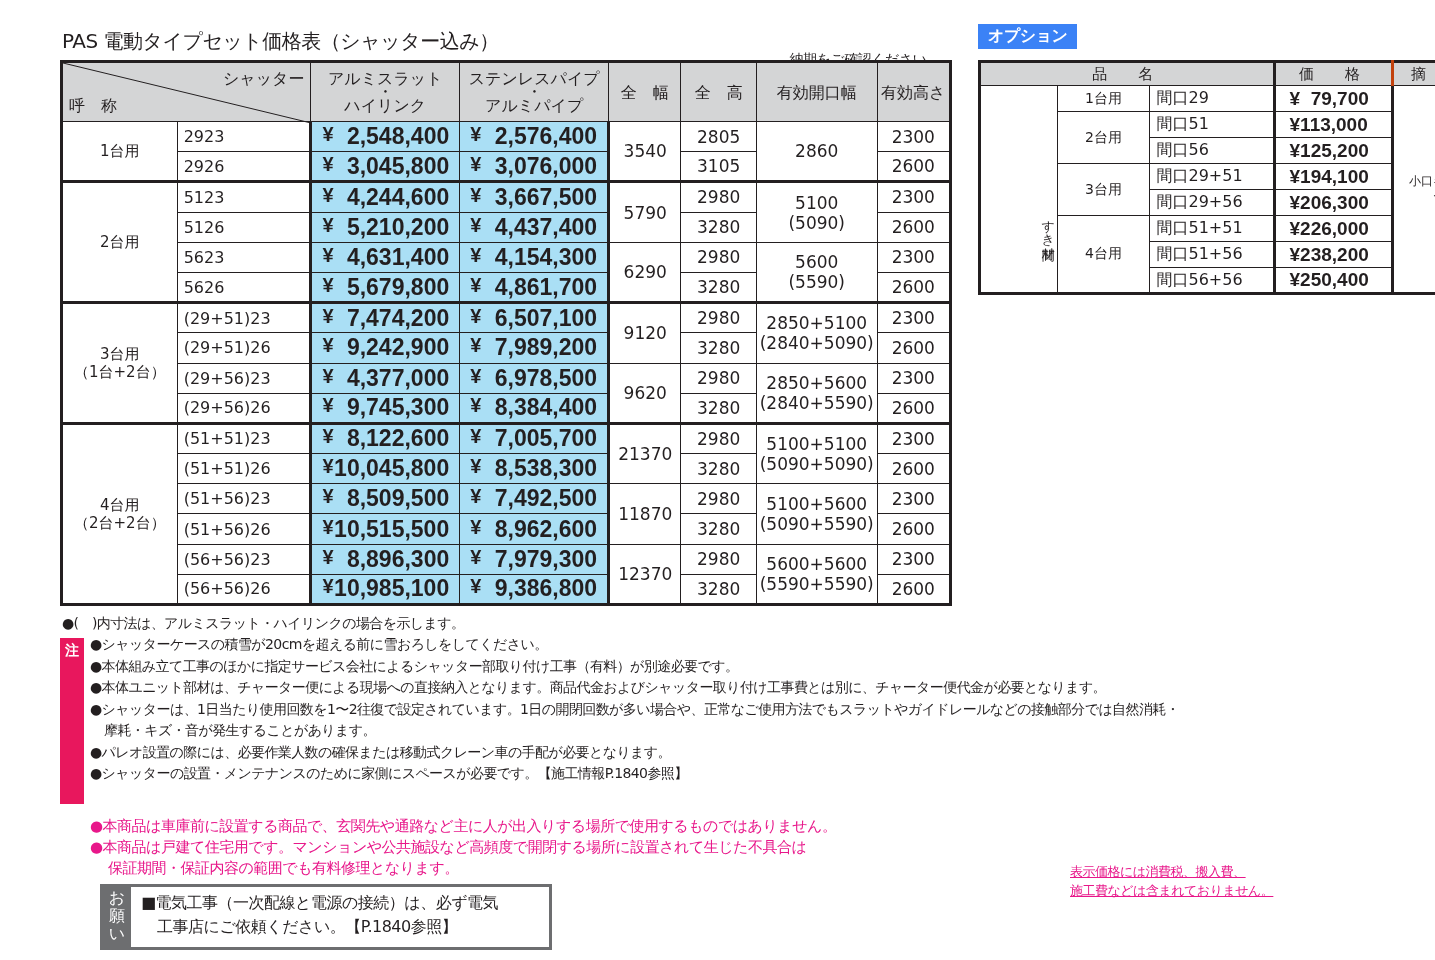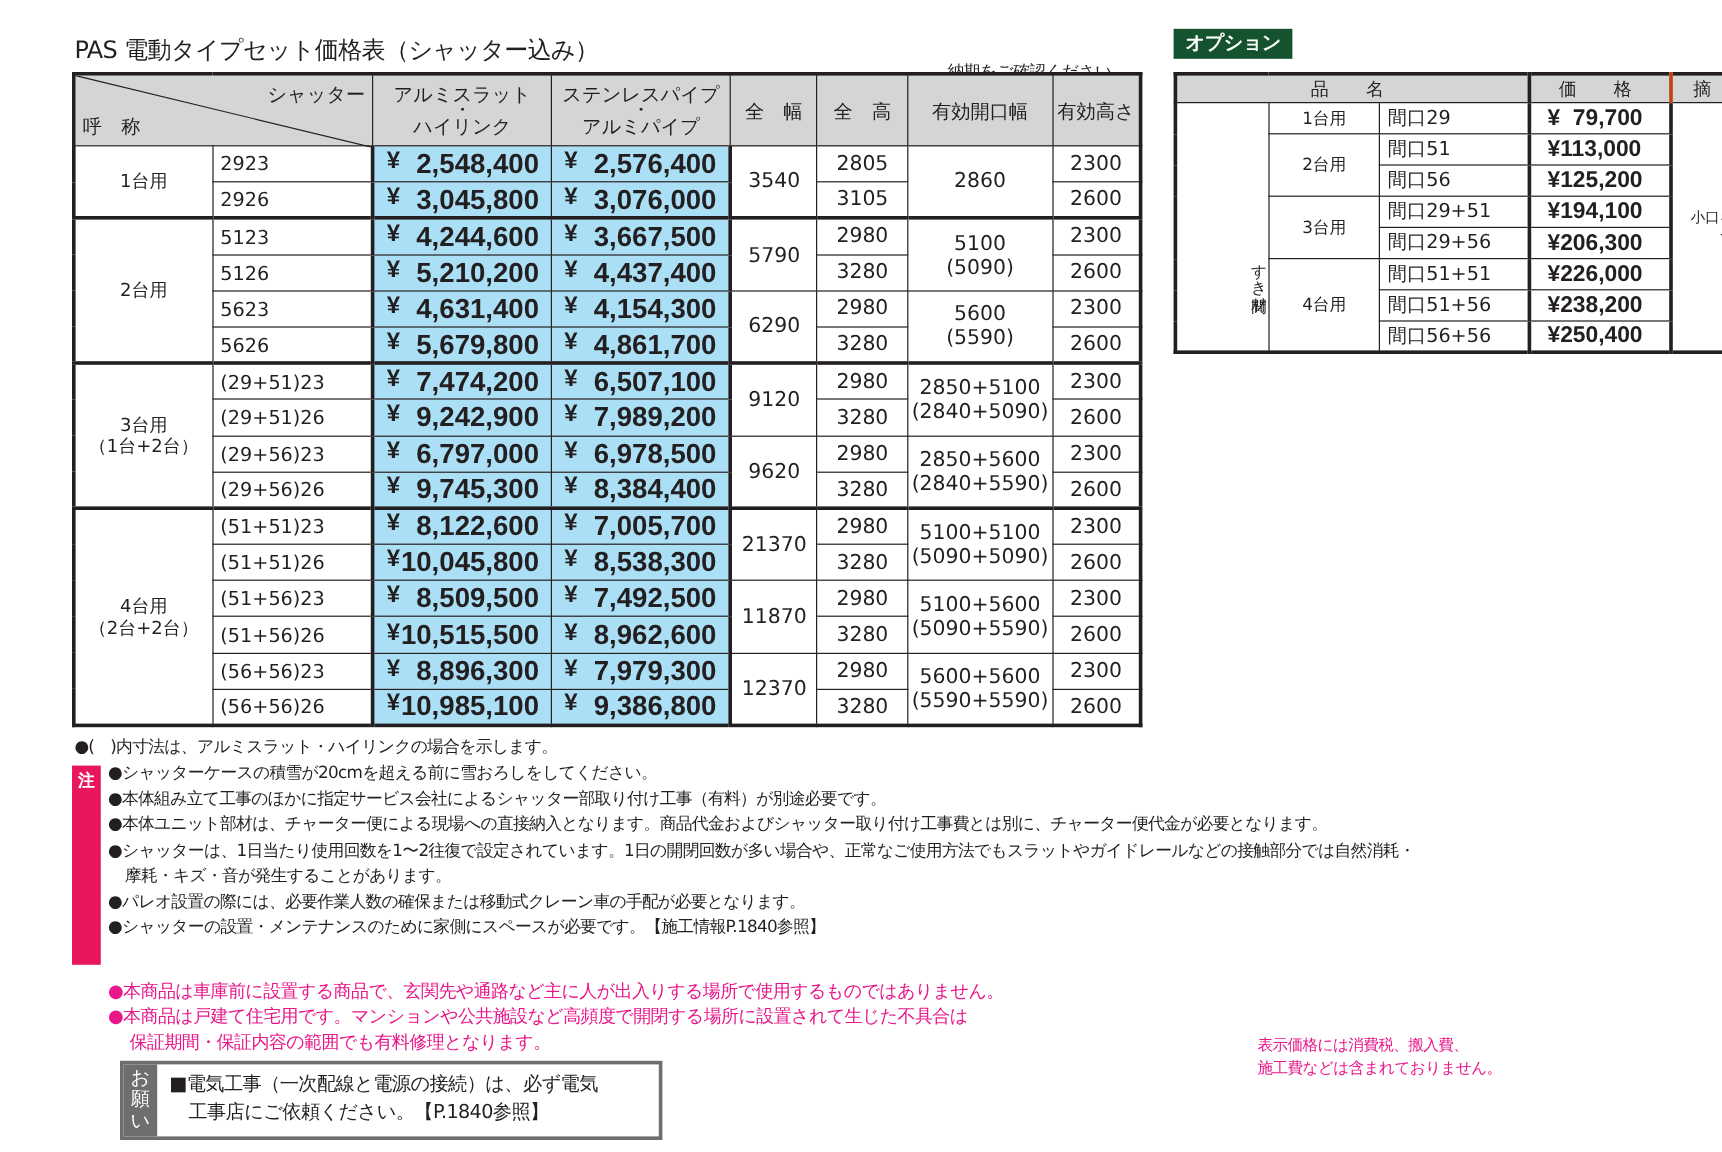--- a/index.html
+++ b/index.html
@@ -31,7 +31,7 @@
   .hdr-diag .l2 { position: absolute; left: 6px; bottom: 6px; }
 
   
-  .opt-badge { position: absolute; left: 978px; top: 24px; background: #14532d; color: #fff; font-weight: bold; font-size: 16px; padding: 2px 10px; letter-spacing: -0.5px; }
+  .opt-badge { position: absolute; left: 978px; top: 24px; background: #3b82f6; color: #fff; font-weight: bold; font-size: 16px; padding: 2px 10px; letter-spacing: -0.5px; }
   .opt { position: absolute; left: 978px; top: 60px; width: 522px; border: 3px solid #231f20; }
   .opt th { background: #d4d5d6; border: 1px solid #231f20; font-weight: normal; font-size: 15px; height: 24px; letter-spacing: 8px; }
   .opt td { border: 1px solid #231f20; height: 26px; font-size: 14px; text-align: center; }

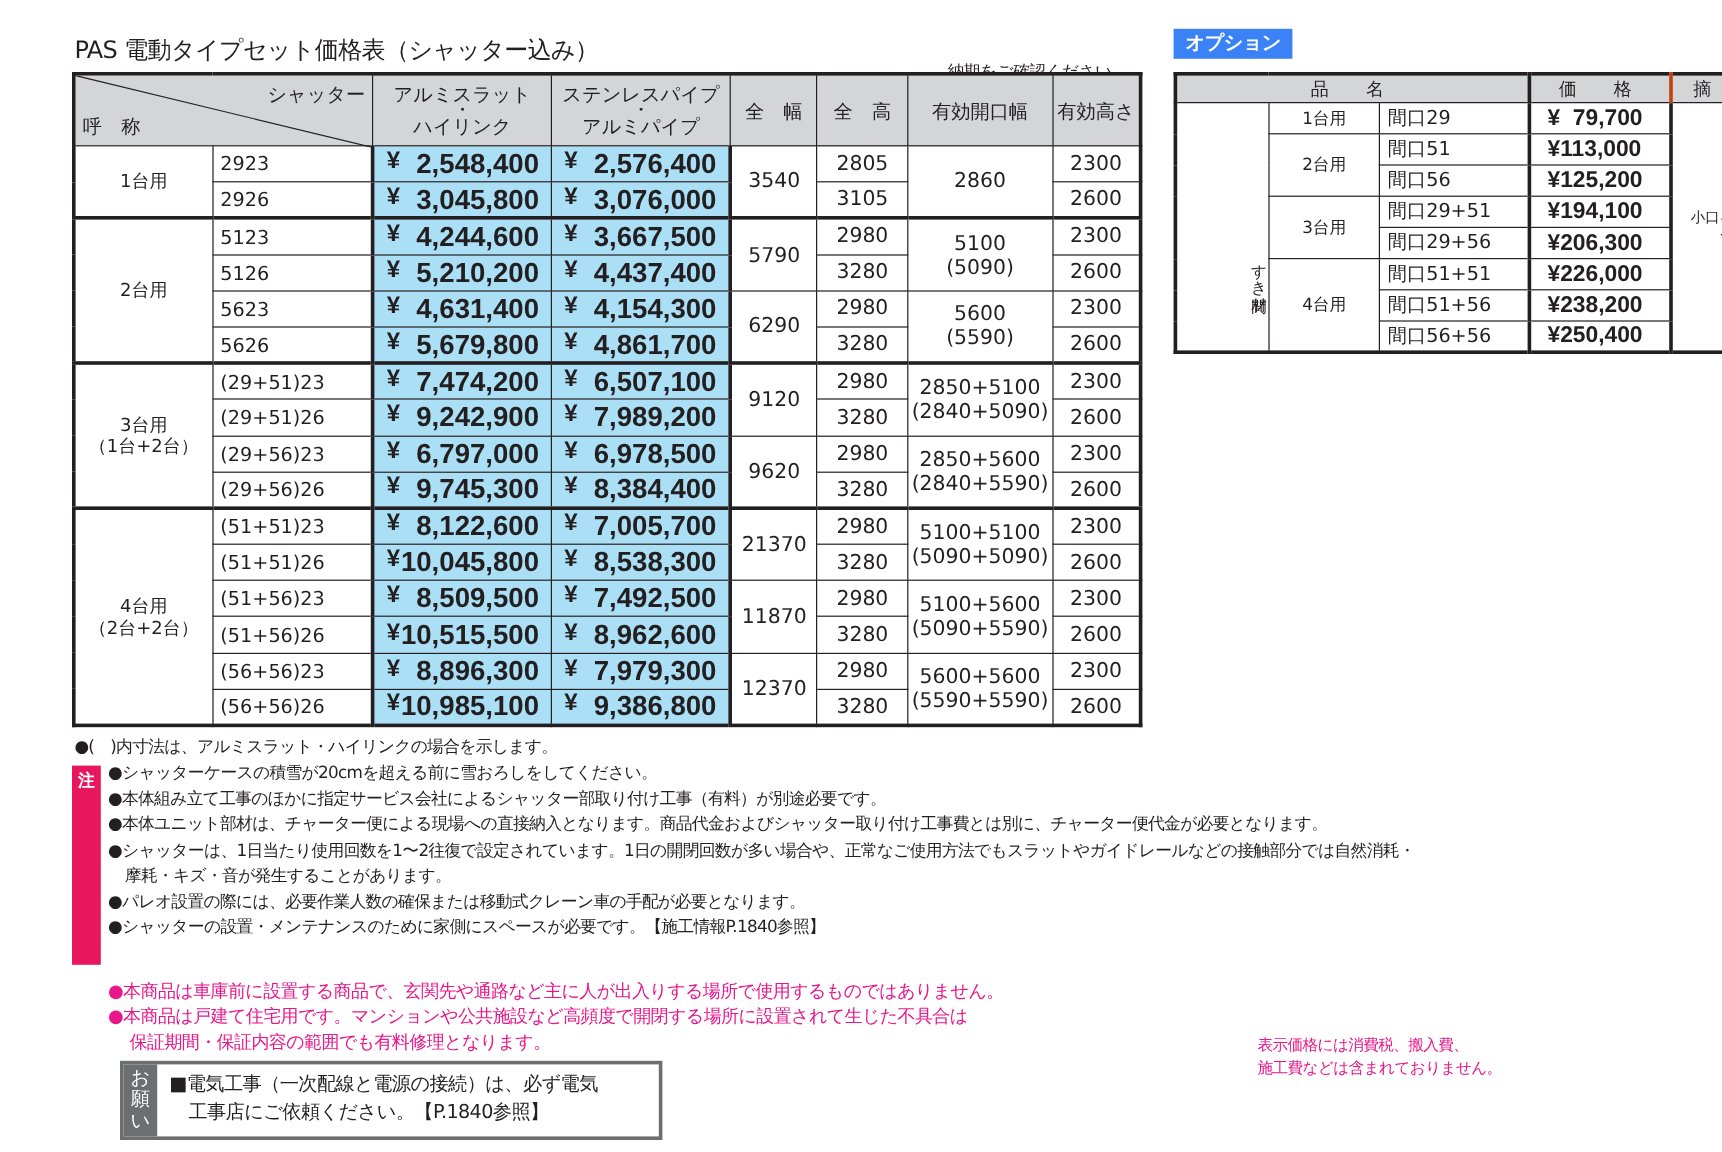--- a/index.html
+++ b/index.html
@@ -188,7 +188,7 @@
       </tr>
       <tr>
         <td class="code">(29+56)23</td>
-        <td class="price pc1"><span class="yen">¥</span><span>6,797,000</span></td>
+        <td class="price pc1"><span class="yen">¥</span><span>4,377,000</span></td>
         <td class="price pc2"><span class="yen">¥</span><span>6,978,500</span></td>
         <td rowspan="2" class="dim">9620</td>
         <td class="dim">2980</td>

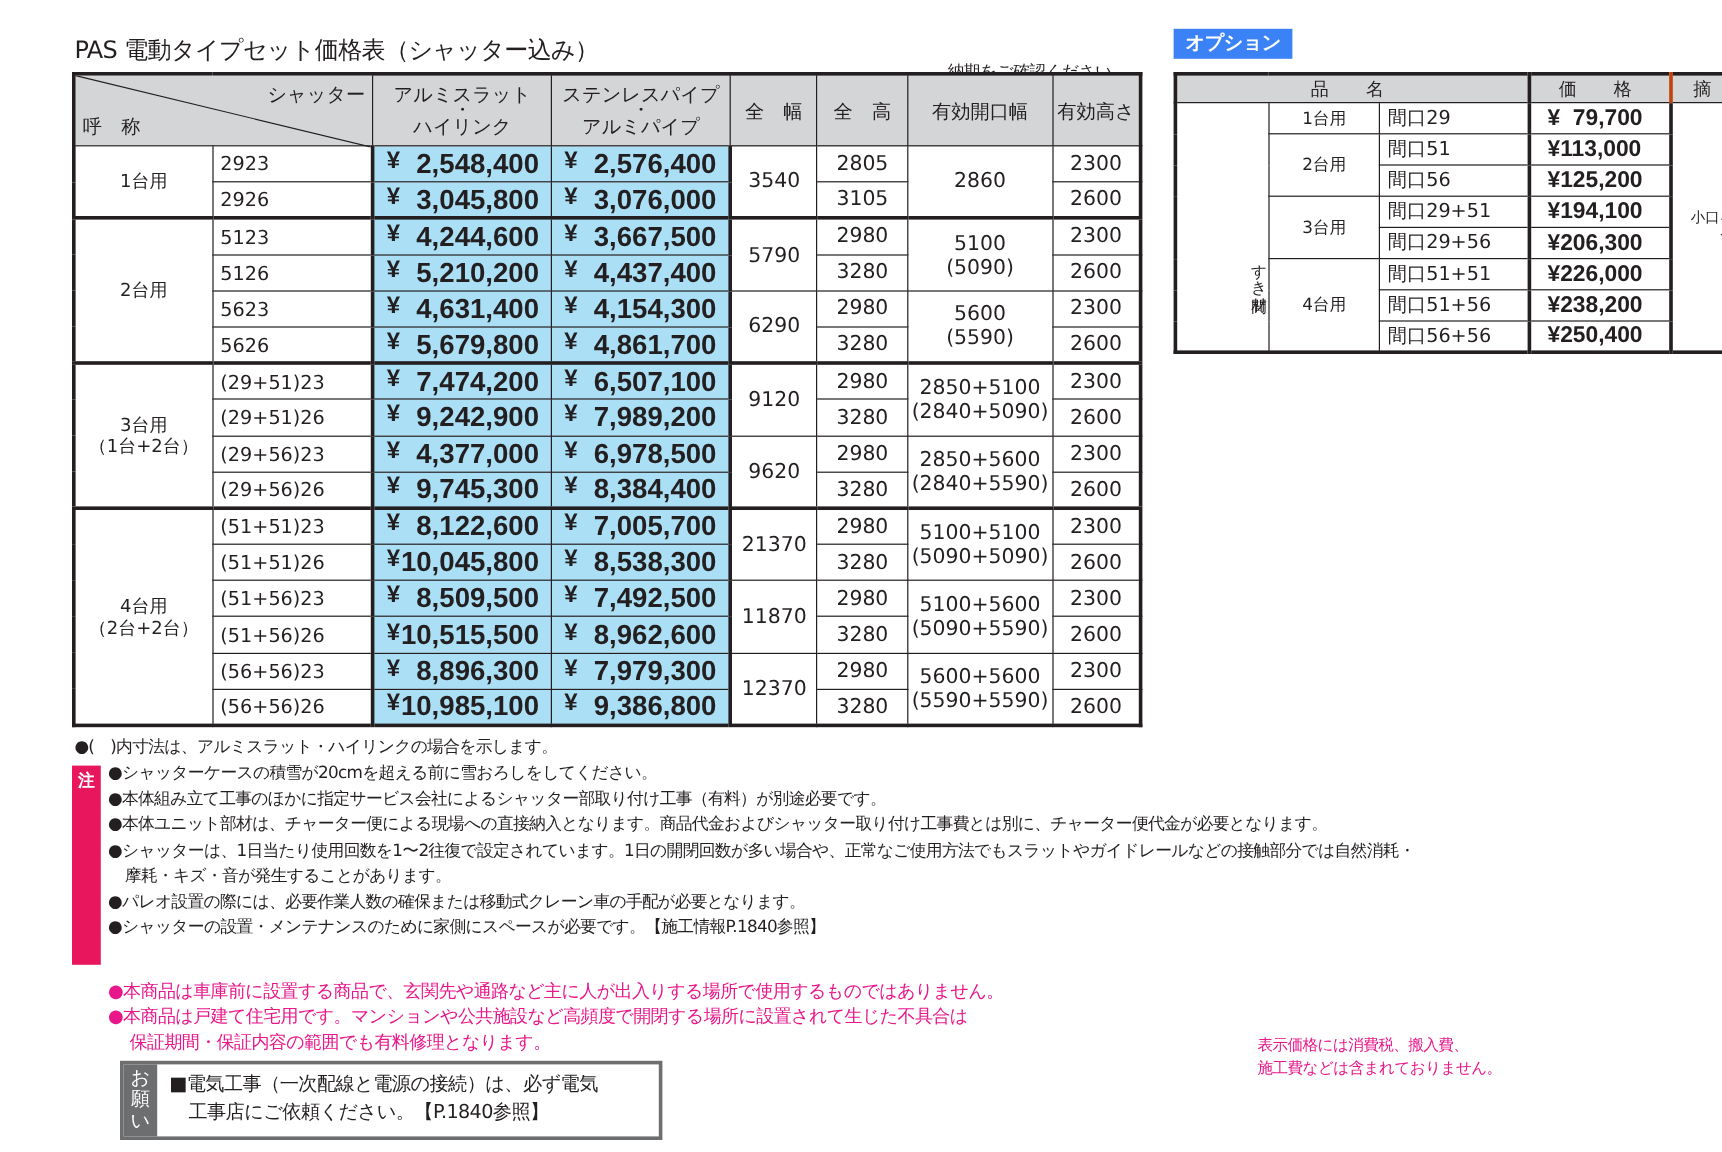--- a/index.html
+++ b/index.html
@@ -50,7 +50,7 @@
   .request { position: absolute; left: 100px; top: 884px; width: 452px; height: 66px; border: 3px solid #6d6e70; display: flex; background: #fff; }
   .request .lbl { width: 28px; background: #6d6e70; color: #fff; font-size: 16px; line-height: 18px; text-align: center; padding-top: 2px; }
   .request .txt { padding: 4px 10px; font-size: 16px; line-height: 24px; letter-spacing: -0.5px; }
-  .tax { position: absolute; left: 1048px; top: 862px; color: #e8178a; font-size: 13px; line-height: 19px; letter-spacing: -0.5px; }
+  .tax { position: absolute; left: 1070px; top: 862px; color: #e8178a; font-size: 13px; line-height: 19px; letter-spacing: -0.5px; text-decoration: underline; }
 </style>
 </head>
 <body>

